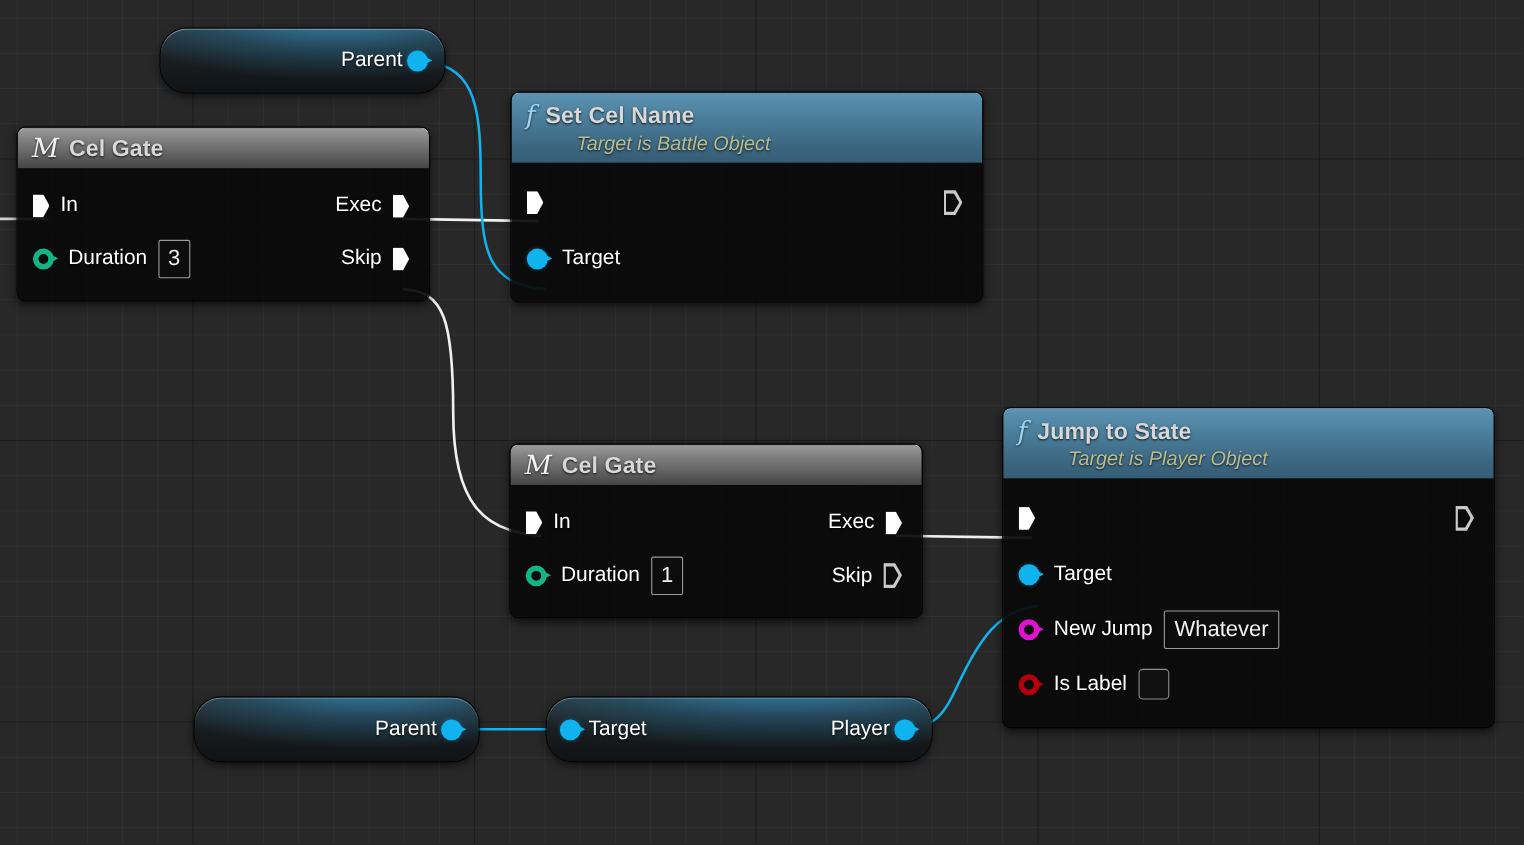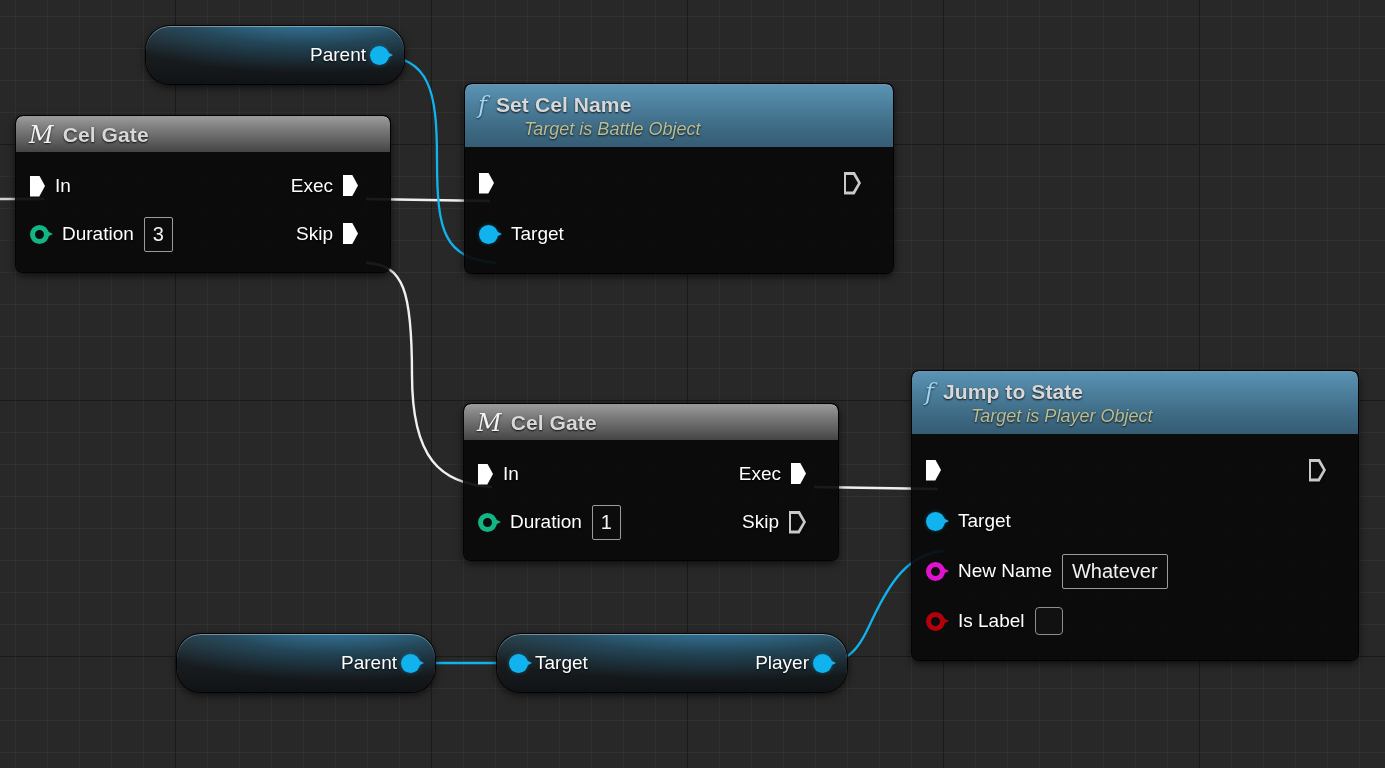--- a/index.html
+++ b/index.html
@@ -77,7 +77,7 @@
     text-shadow: 0 1px 2px rgba(0,0,0,0.8);
   }
 
-  .node-body { position: relative; padding: 10px 18px 14px 0; }
+  .node-body { position: relative; padding: 10px 4px 14px 0; }
 
   
   .row {

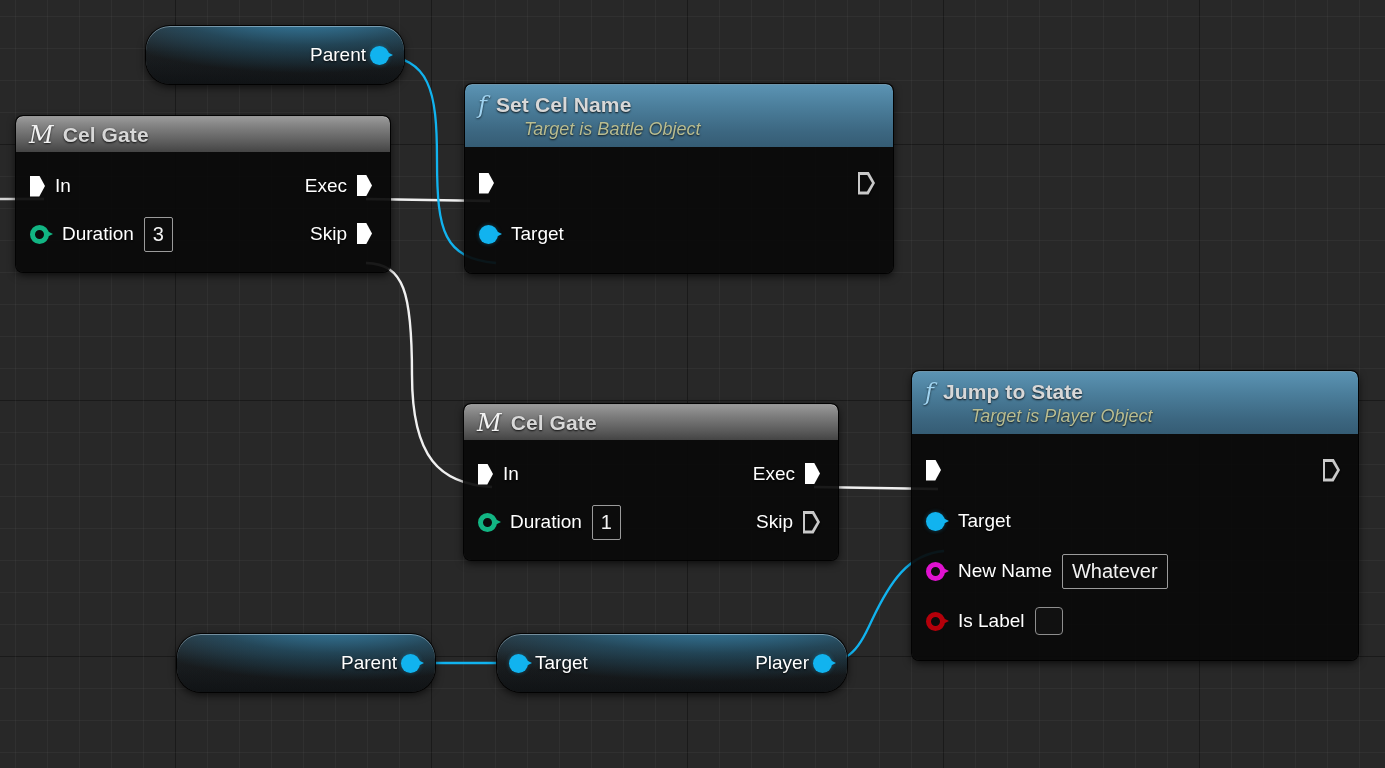--- a/index.html
+++ b/index.html
@@ -88,7 +88,7 @@
   }
   .row.split { justify-content: space-between; }
   .lft { display:flex; align-items:center; gap:10px; }
-  .rgt { display:flex; align-items:flex-start; gap:10px; }
+  .rgt { display:flex; align-items:flex-end; gap:10px; }
 
   .plabel { font-size: 19px; color: #ffffff; white-space: nowrap; text-shadow: 0 1px 2px rgba(0,0,0,0.9); }
 

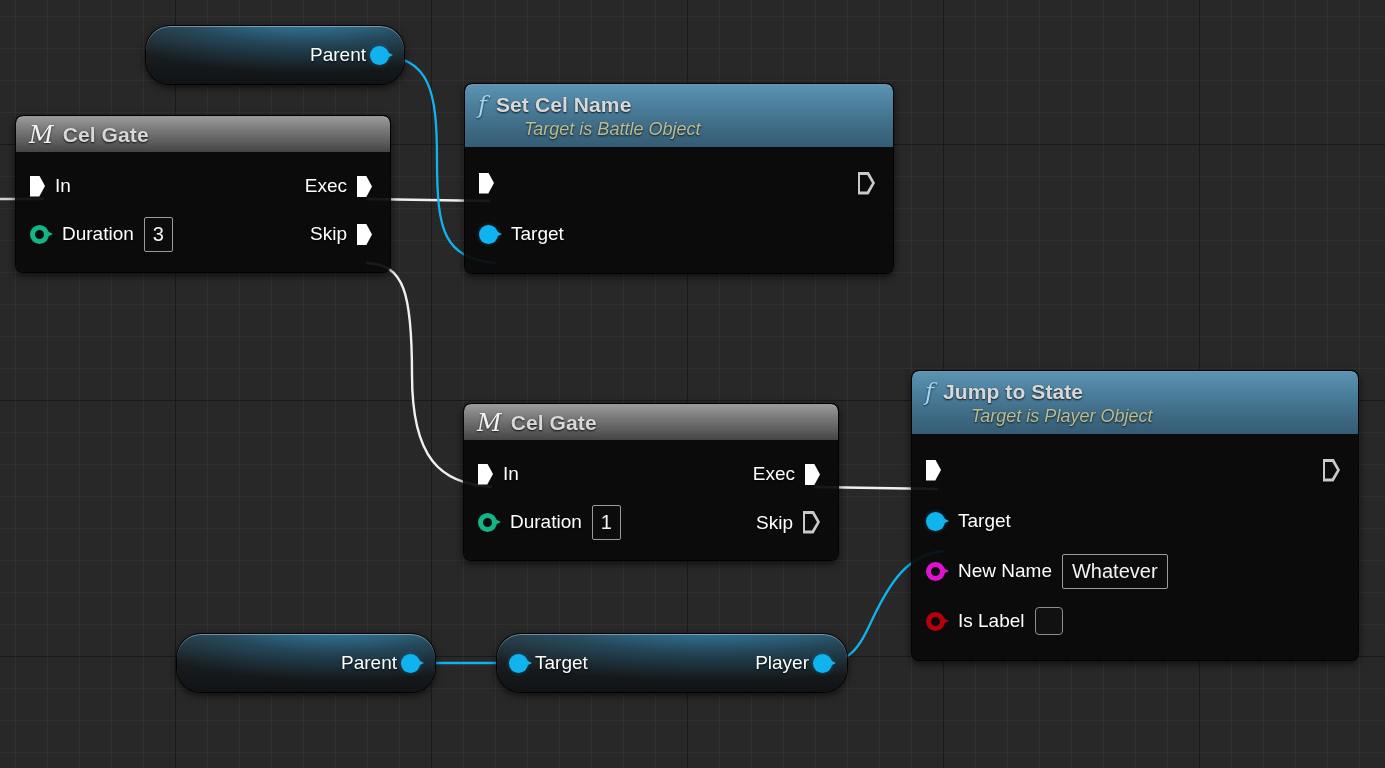--- a/index.html
+++ b/index.html
@@ -344,7 +344,7 @@
             <span class="dot"></span>
               <span class="nub"></span>
           </span>
-          <span class="plabel">New Name</span>
+          <span class="plabel">New Jump</span>
           <span class="vbox wide">Whatever</span>
         </span>
       </div>

